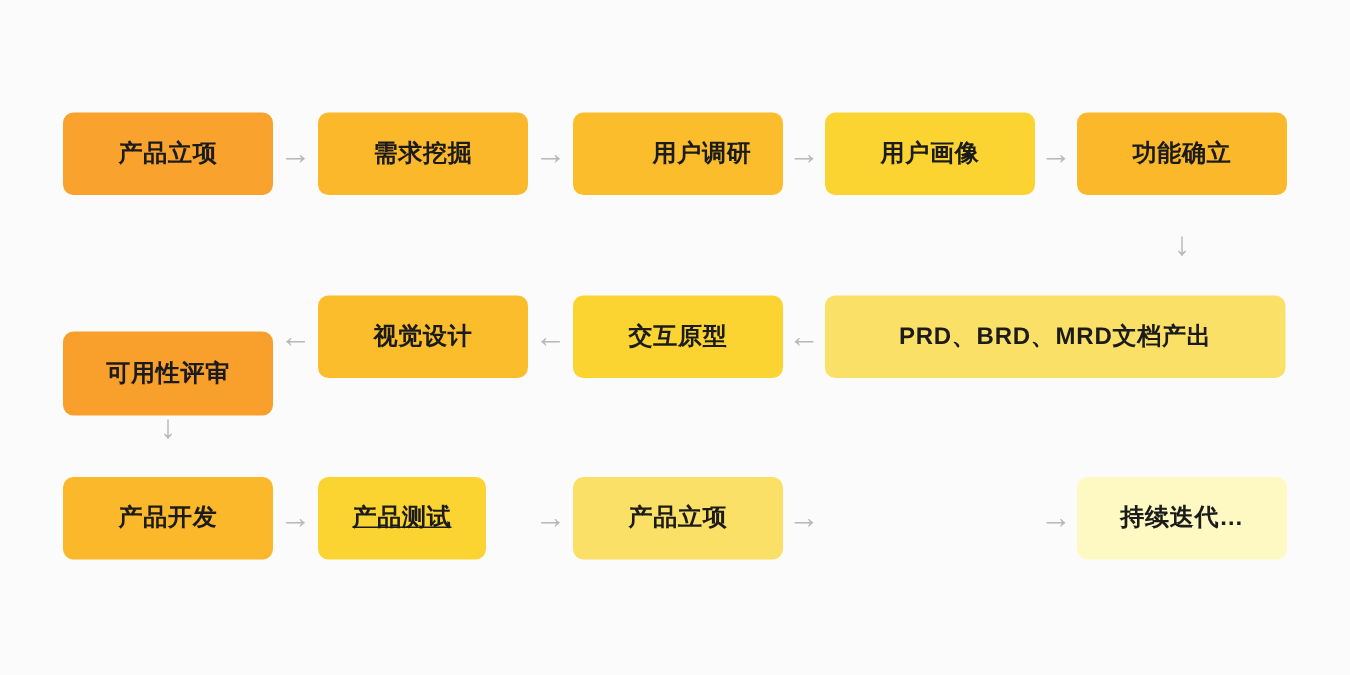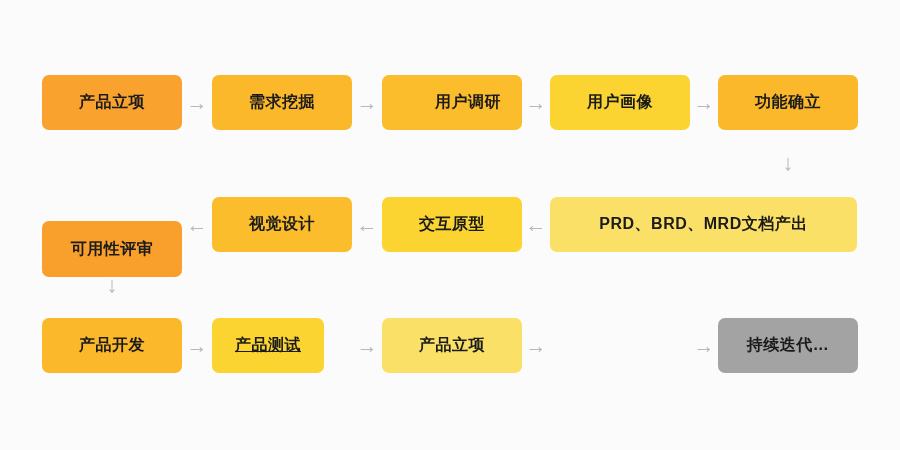--- a/index.html
+++ b/index.html
@@ -72,7 +72,7 @@
     <div class="node" style="left: 42px; top: 318px; width: 140px; height: 55px; background: rgb(251, 184, 43); color: rgb(27, 27, 27);">产品开发</div>
     <div class="node" style="left: 212px; top: 318px; width: 112px; height: 55px; background: rgb(251, 212, 50); color: rgb(27, 27, 27); text-decoration: underline;">产品测试</div>
     <div class="node" style="left: 382px; top: 318px; width: 140px; height: 55px; background: rgb(251, 224, 104); color: rgb(27, 27, 27);">产品立项</div>
-    <div class="node" style="left: 718px; top: 318px; width: 140px; height: 55px; background: #a3a3a3; color: rgb(27, 27, 27);">持续迭代…</div>
+    <div class="node" style="left: 718px; top: 318px; width: 140px; height: 55px; background: #fef9c3; color: rgb(27, 27, 27);">持续迭代…</div>
     <div class="arrow down" style="left: 773px; top: 133px; width: 30px; height: 60px; color: rgb(184, 184, 184);">↓</div>
     <div class="arrow down" style="left: 97px; top: 256px; width: 30px; height: 58px; color: rgb(184, 184, 184);">↓</div>
   </div>

